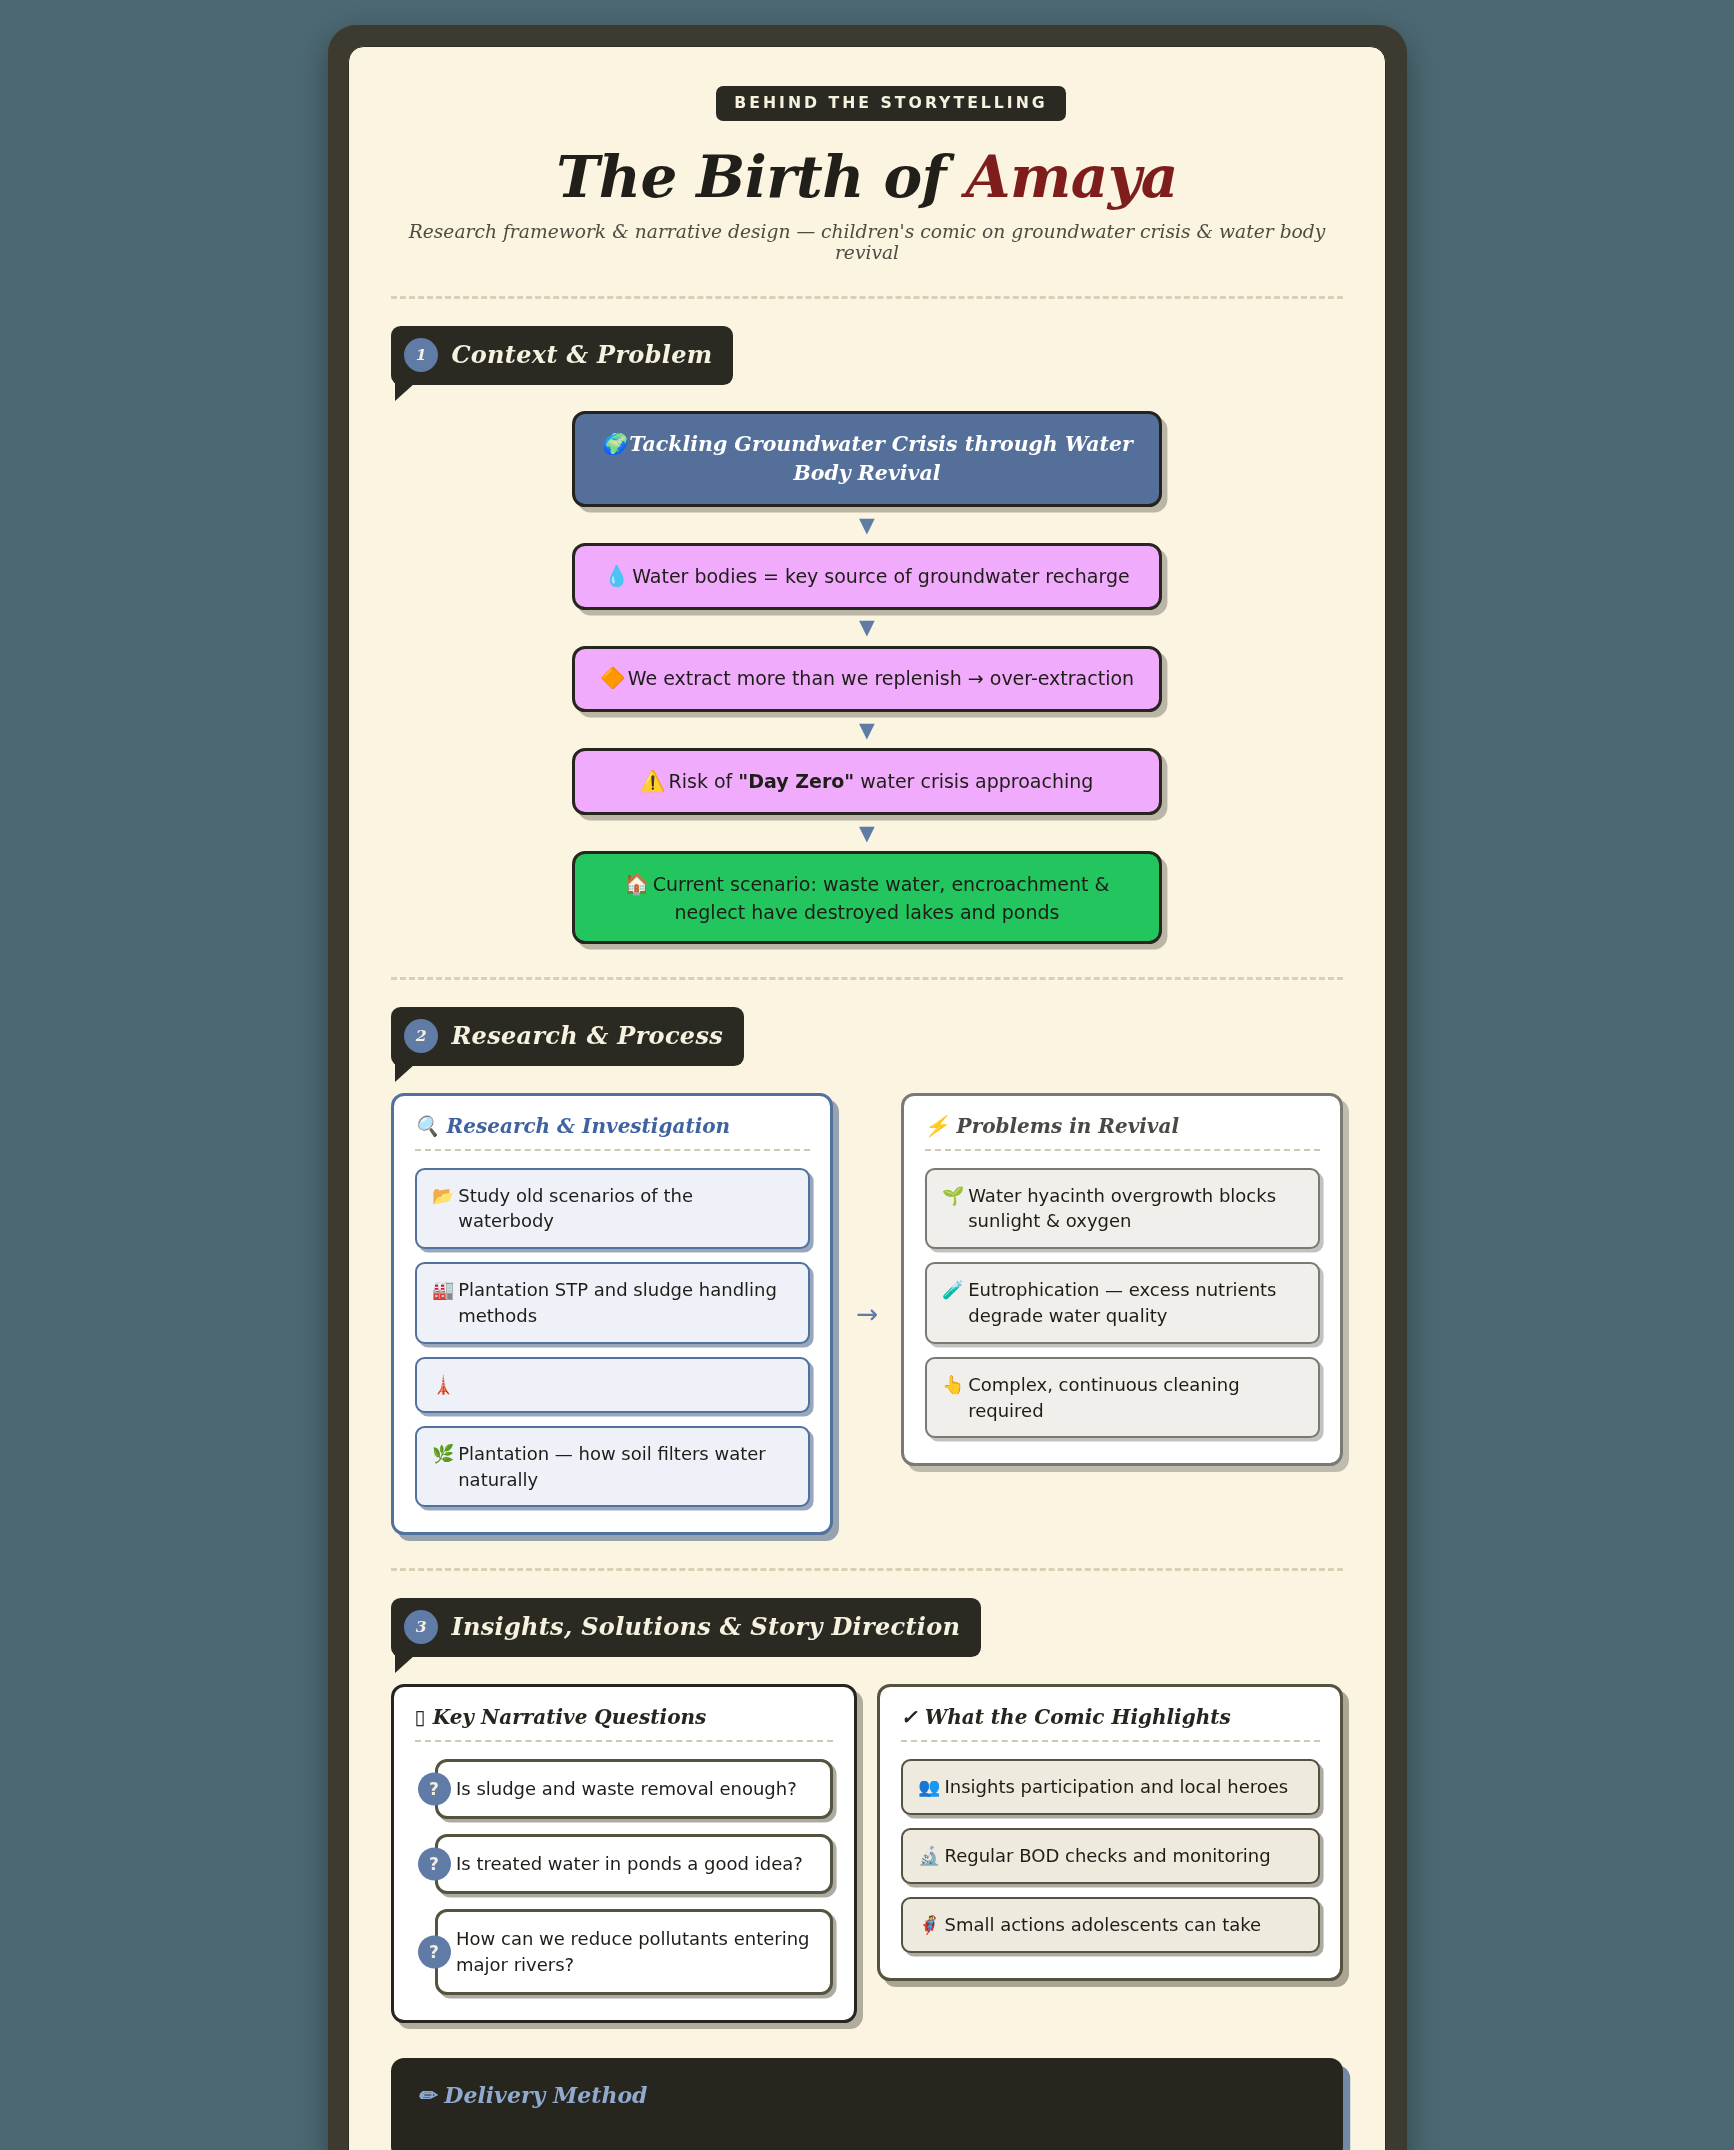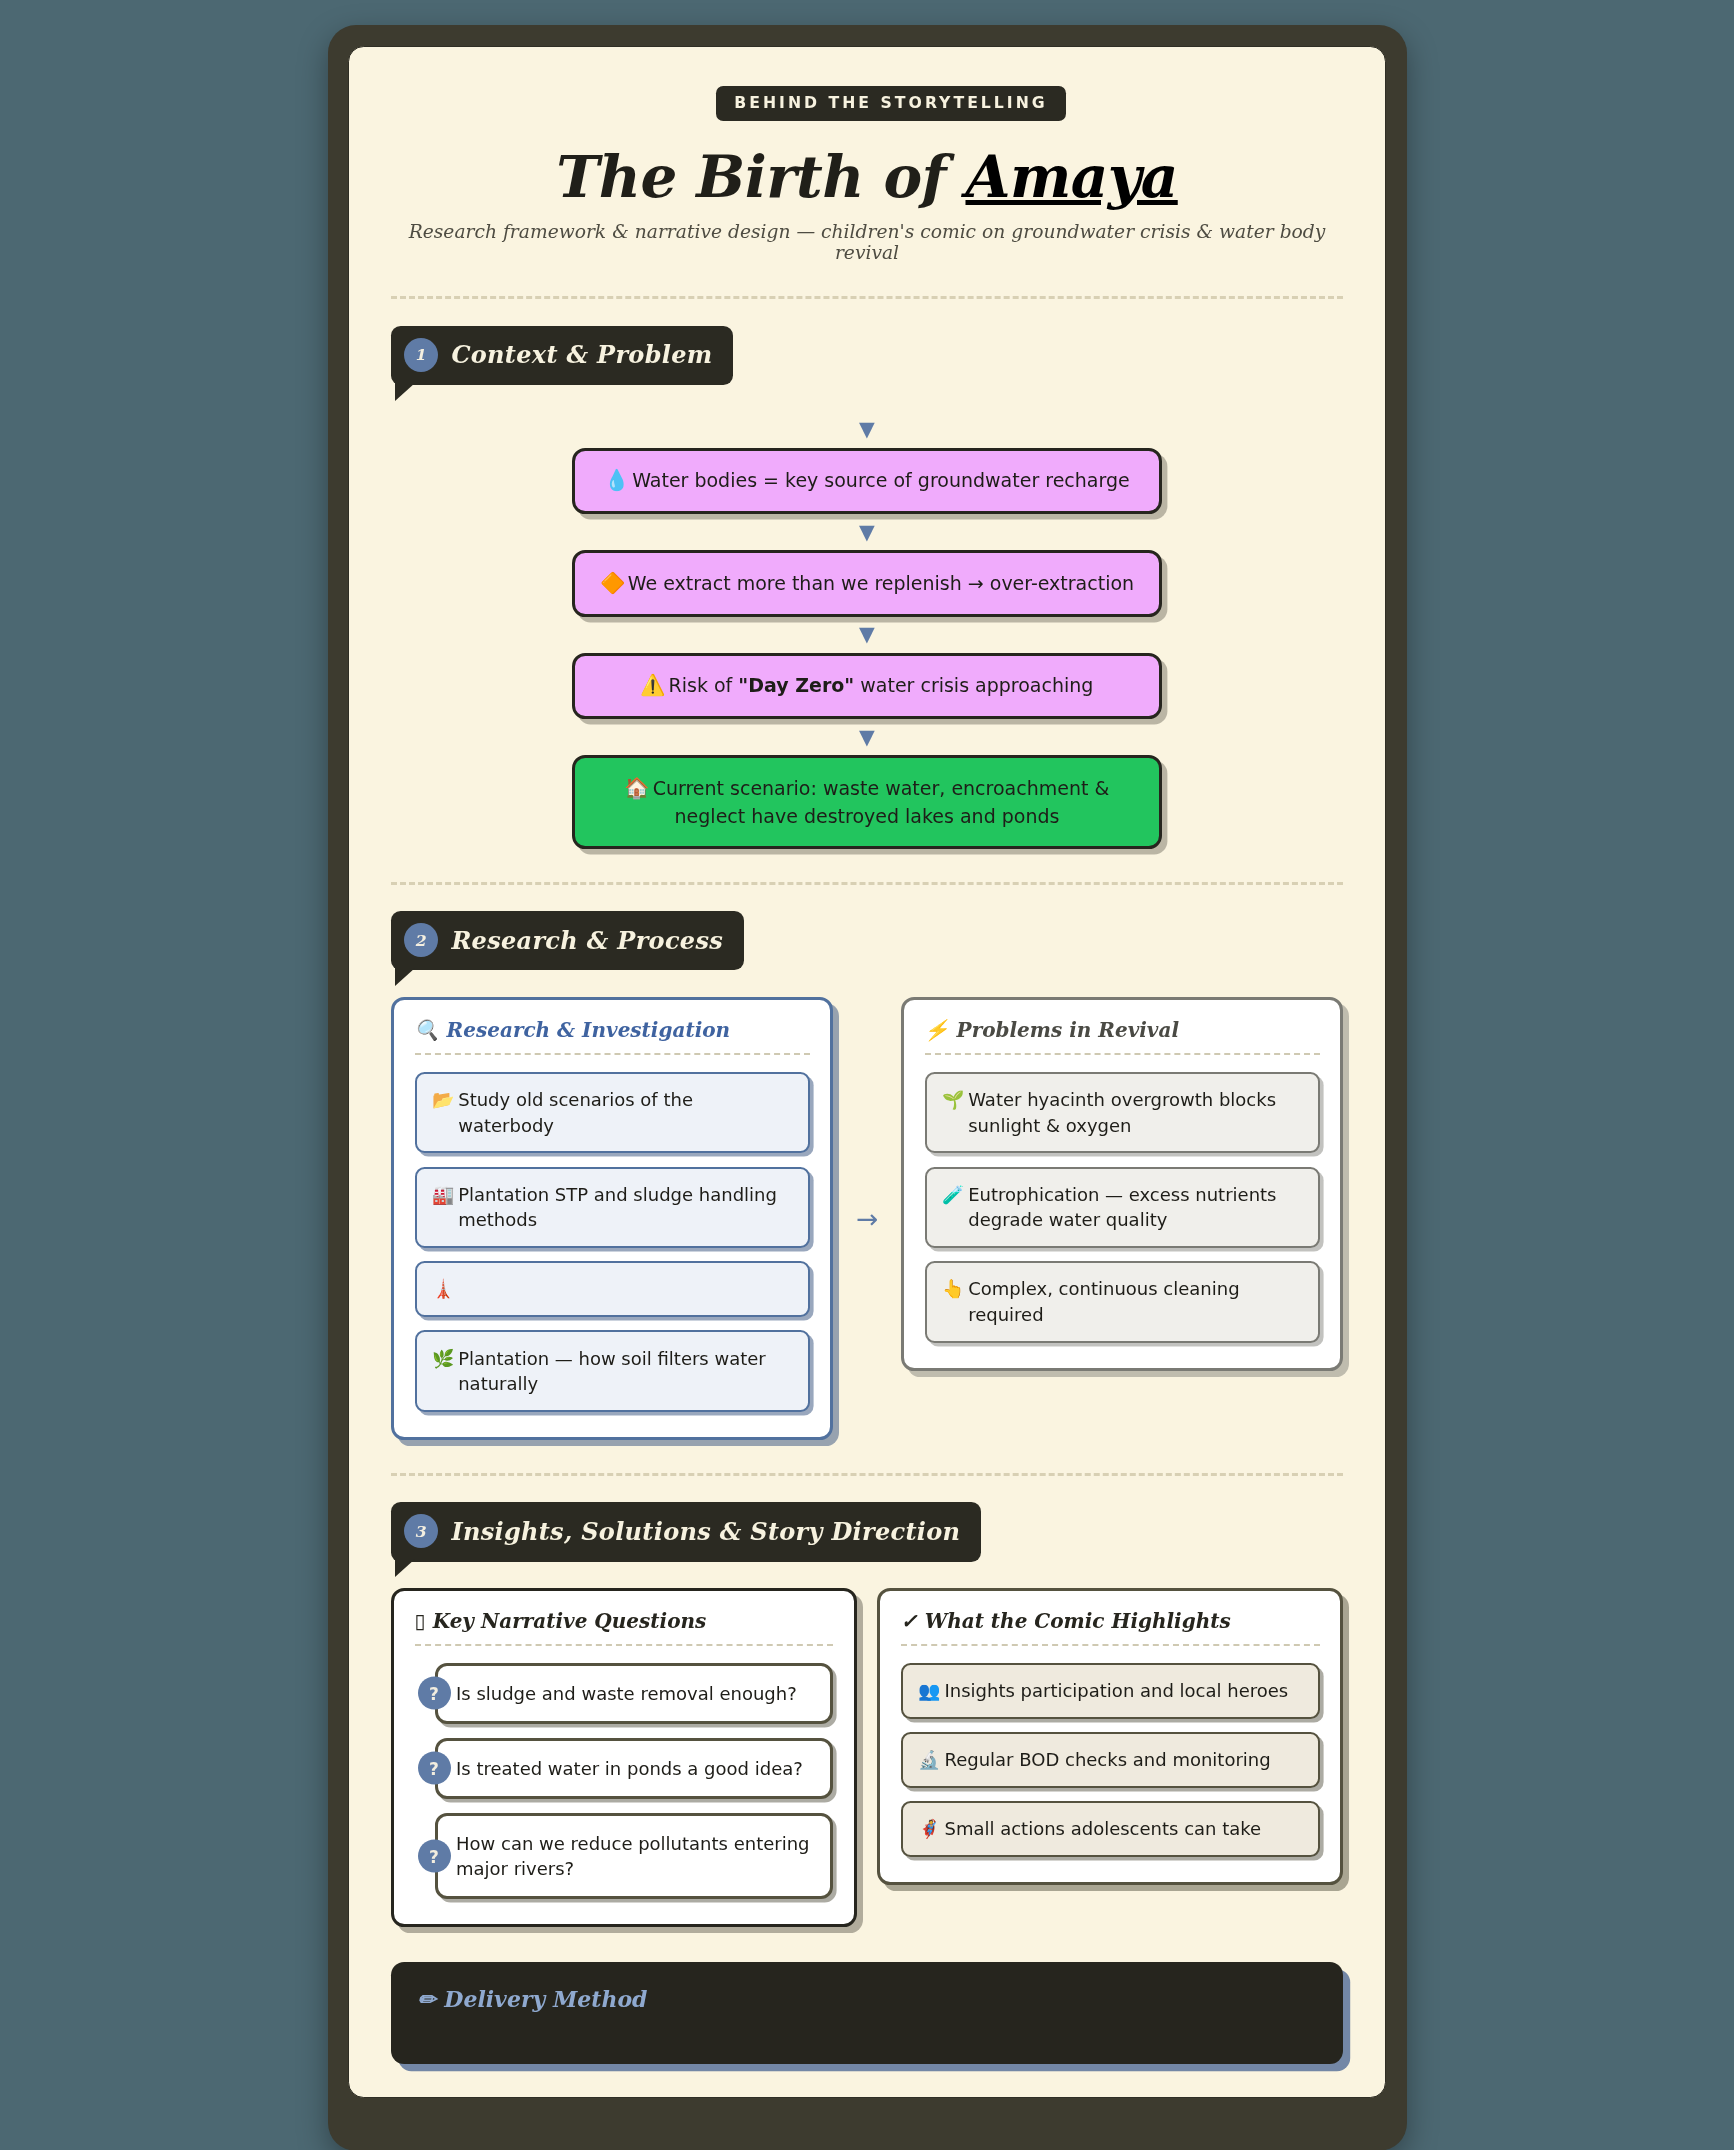--- a/index.html
+++ b/index.html
@@ -81,7 +81,7 @@
     font-family: "DejaVu Serif", serif;
     letter-spacing: -0.6px;
   }
-  .title .accent { color: #000000; text-decoration: underline; }
+  .title .accent { color: #7f1d1d; }
   .subtitle {
     text-align: center;
     margin-top: 10px;

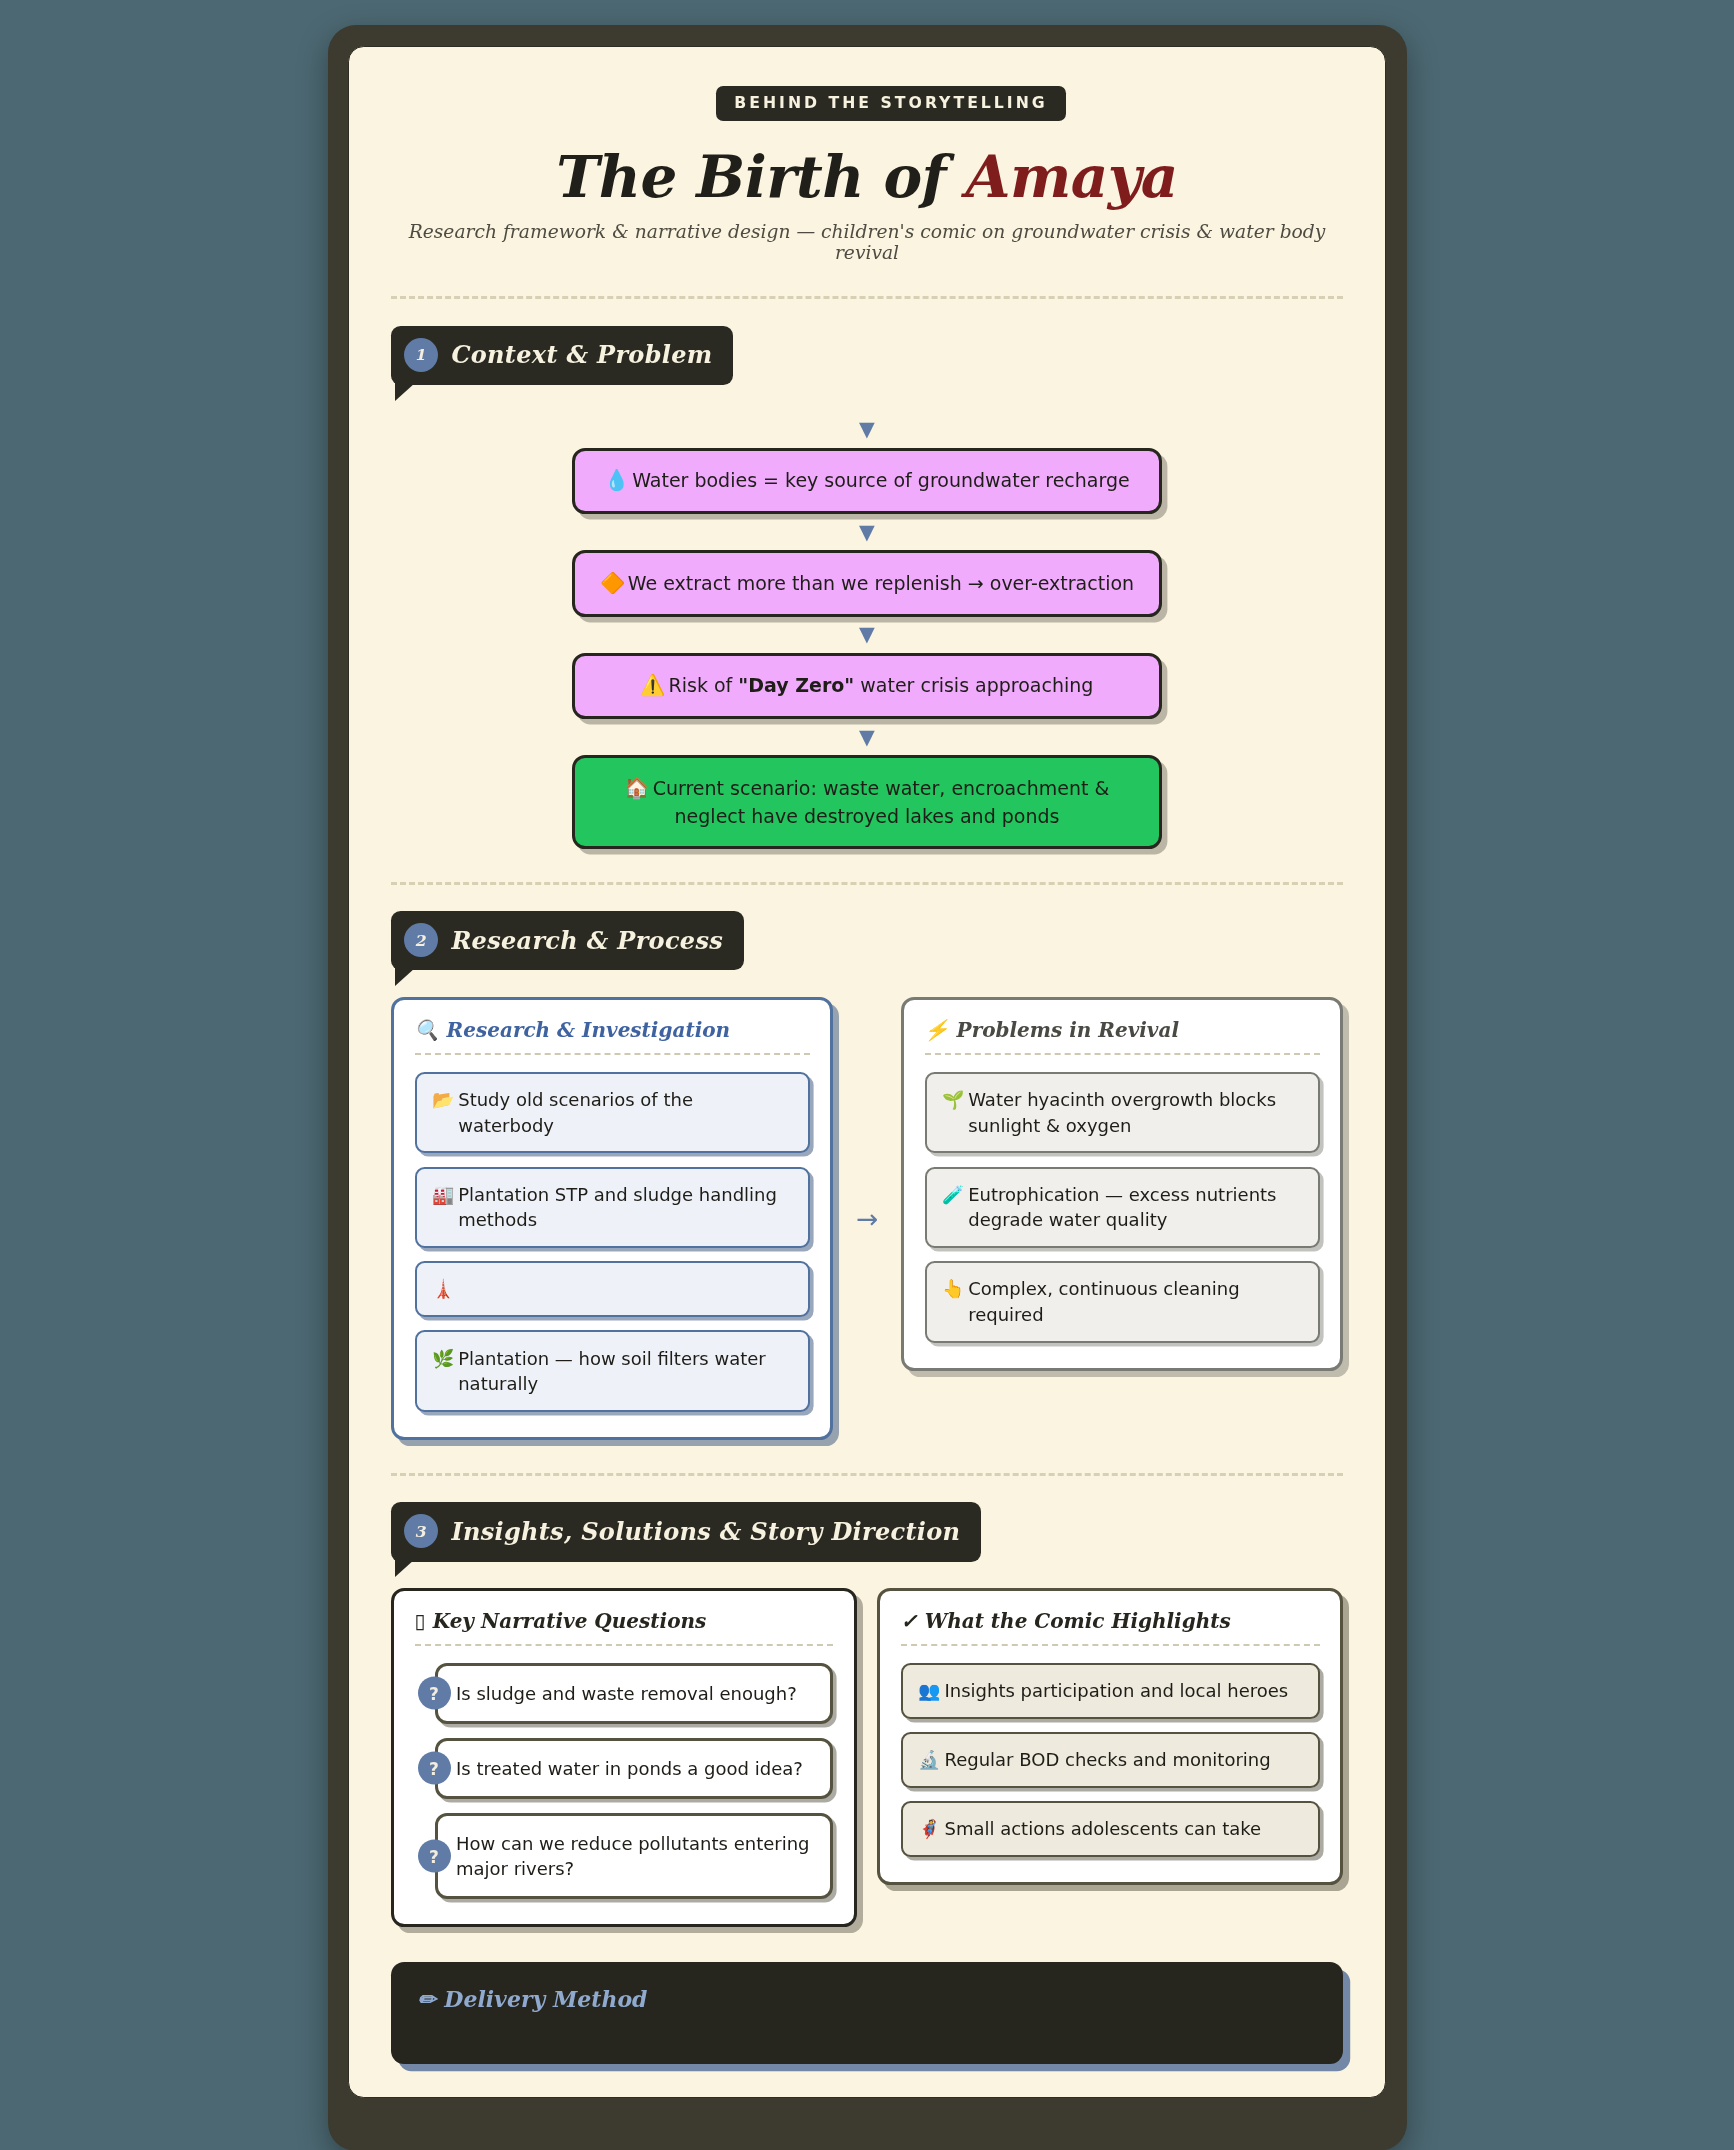--- a/index.html
+++ b/index.html
@@ -272,6 +272,9 @@
   </div>
 
   <div class="flow">
+    <div class="flow-card head">
+      <span class="emoji">🌍</span><span>Tackling Groundwater Crisis through Water Body Revival</span>
+    </div>
     <div class="chev">▼</div>
 
     <div class="flow-card">

